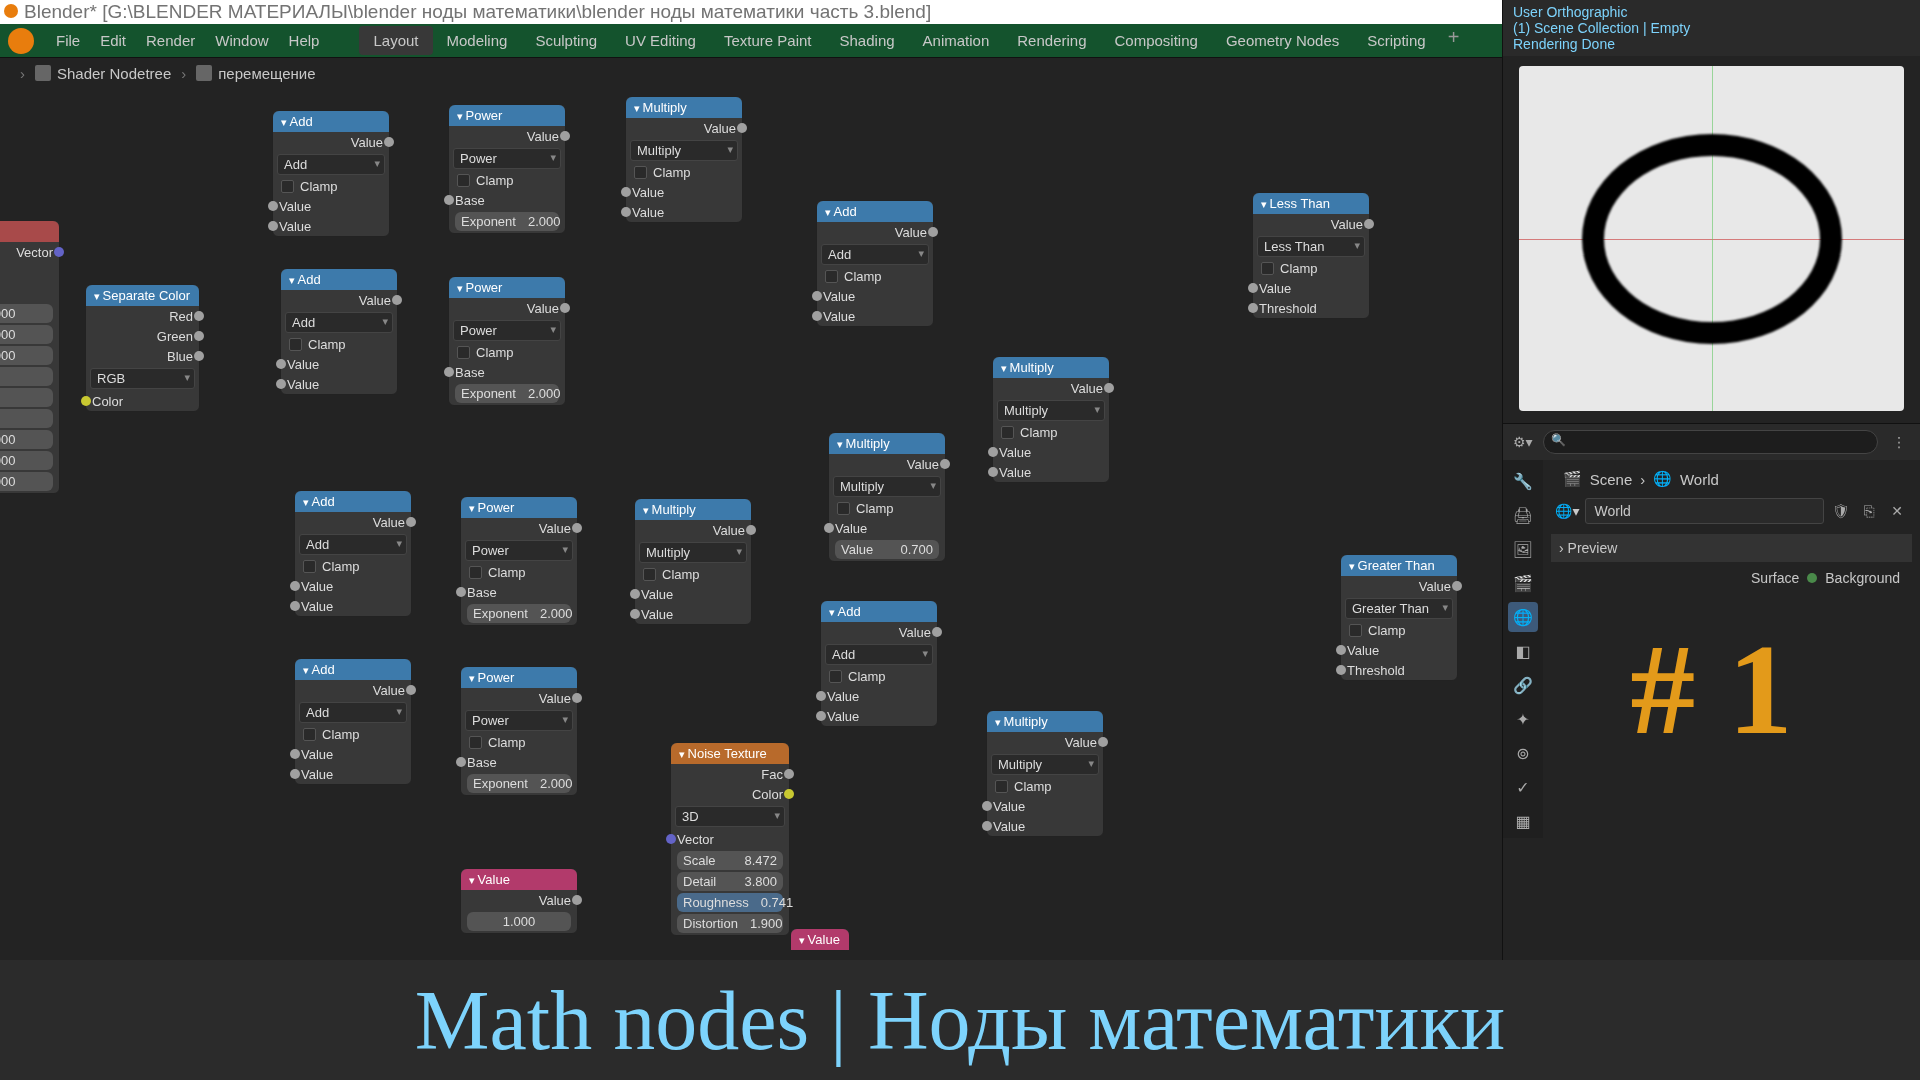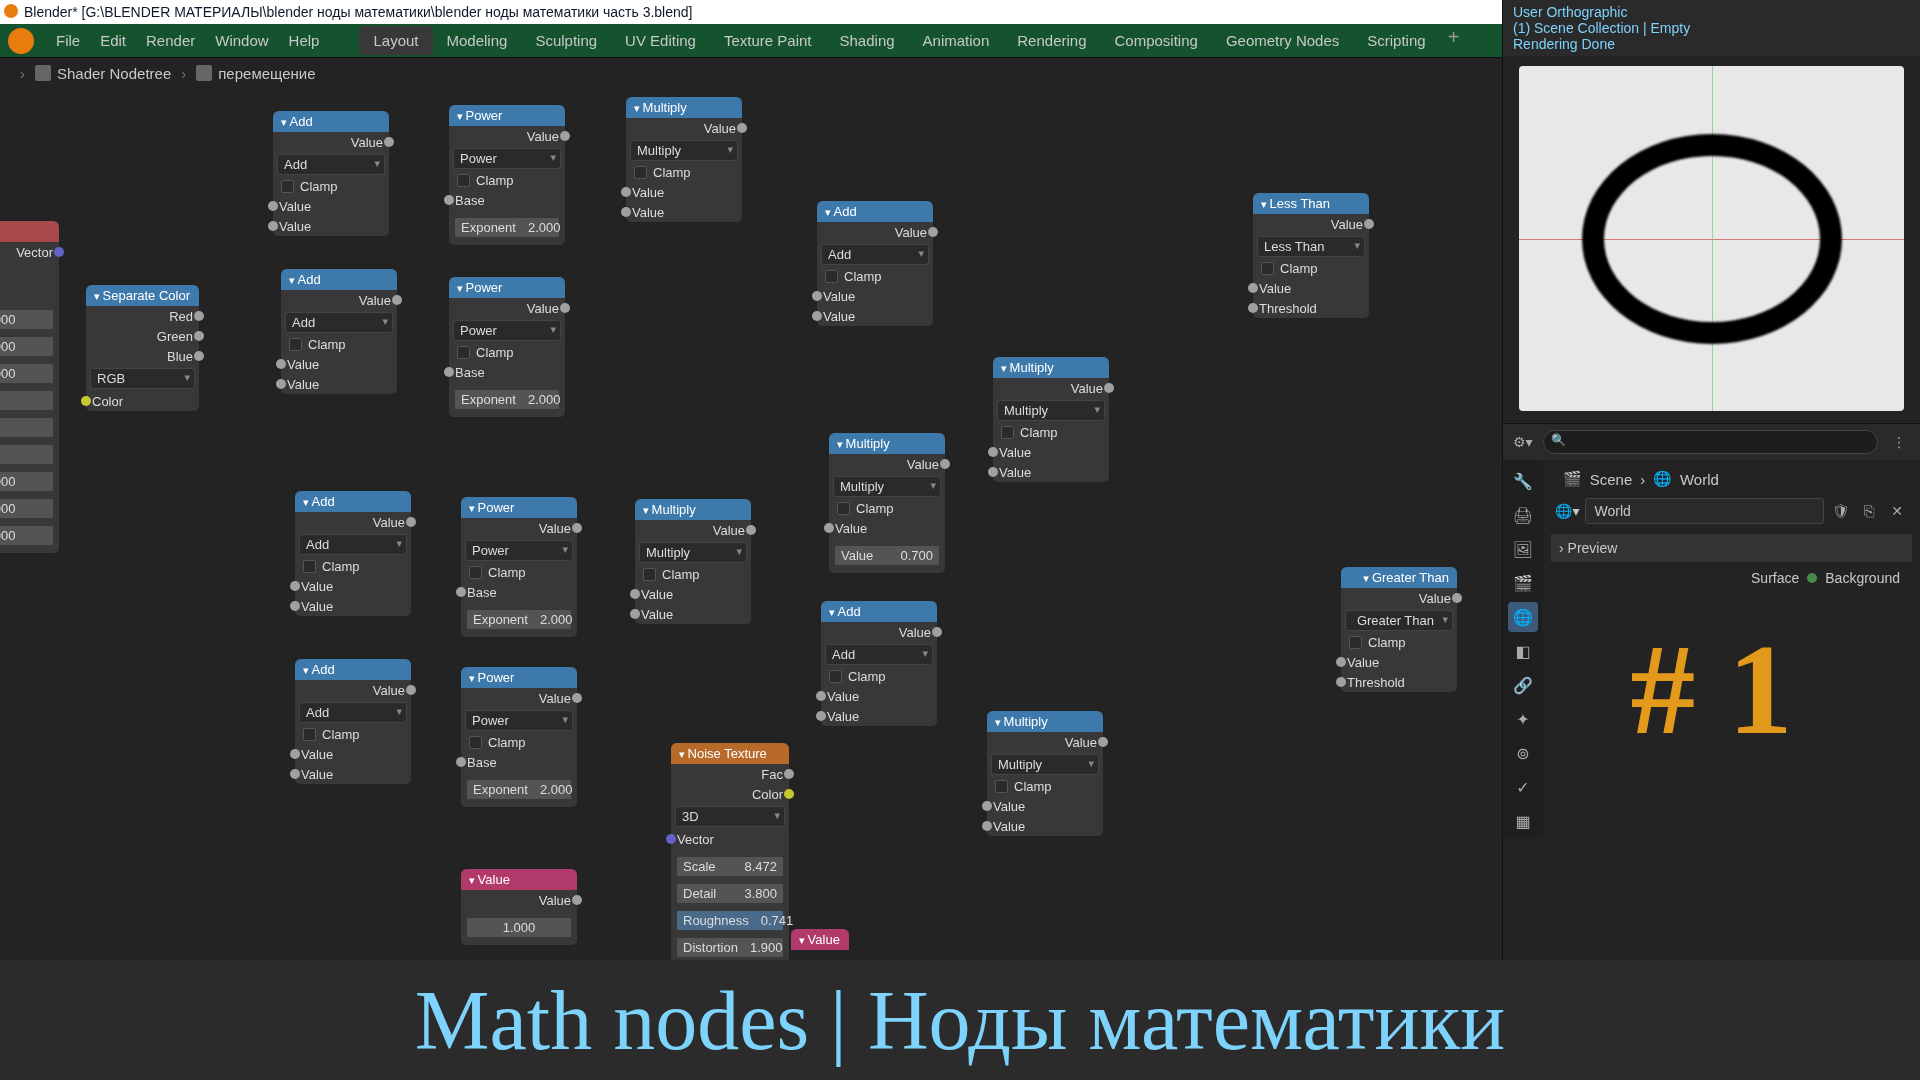--- a/index.html
+++ b/index.html
@@ -4,7 +4,7 @@
 <style>
 * { margin:0; padding:0; box-sizing:border-box; font-family:sans-serif; }
 body { background:#2b2b2b; width:1920px; height:1080px; overflow:hidden; color:#c8c8c8; font-size:14px; position:relative; }
-.titlebar { background:#fff; color:#0f172a; height:24px; line-height:24px; padding:0 6px 0 24px; font-size:14px; position:relative; }
+.titlebar { background:#fff; color:#737373; height:24px; line-height:24px; padding:0 6px 0 24px; font-size:19px; position:relative; }
 .blender-logo-sm { position:absolute; left:4px; top:4px; width:14px; height:14px; border-radius:50%; background:#e87d0d; }
 .topbar { background:#14532d; height:34px; display:flex; align-items:center; padding:0 8px; border-bottom:1px solid #111; }
 .blender-logo { width:26px; height:26px; border-radius:50%; background:#e87d0d; margin-right:12px; }

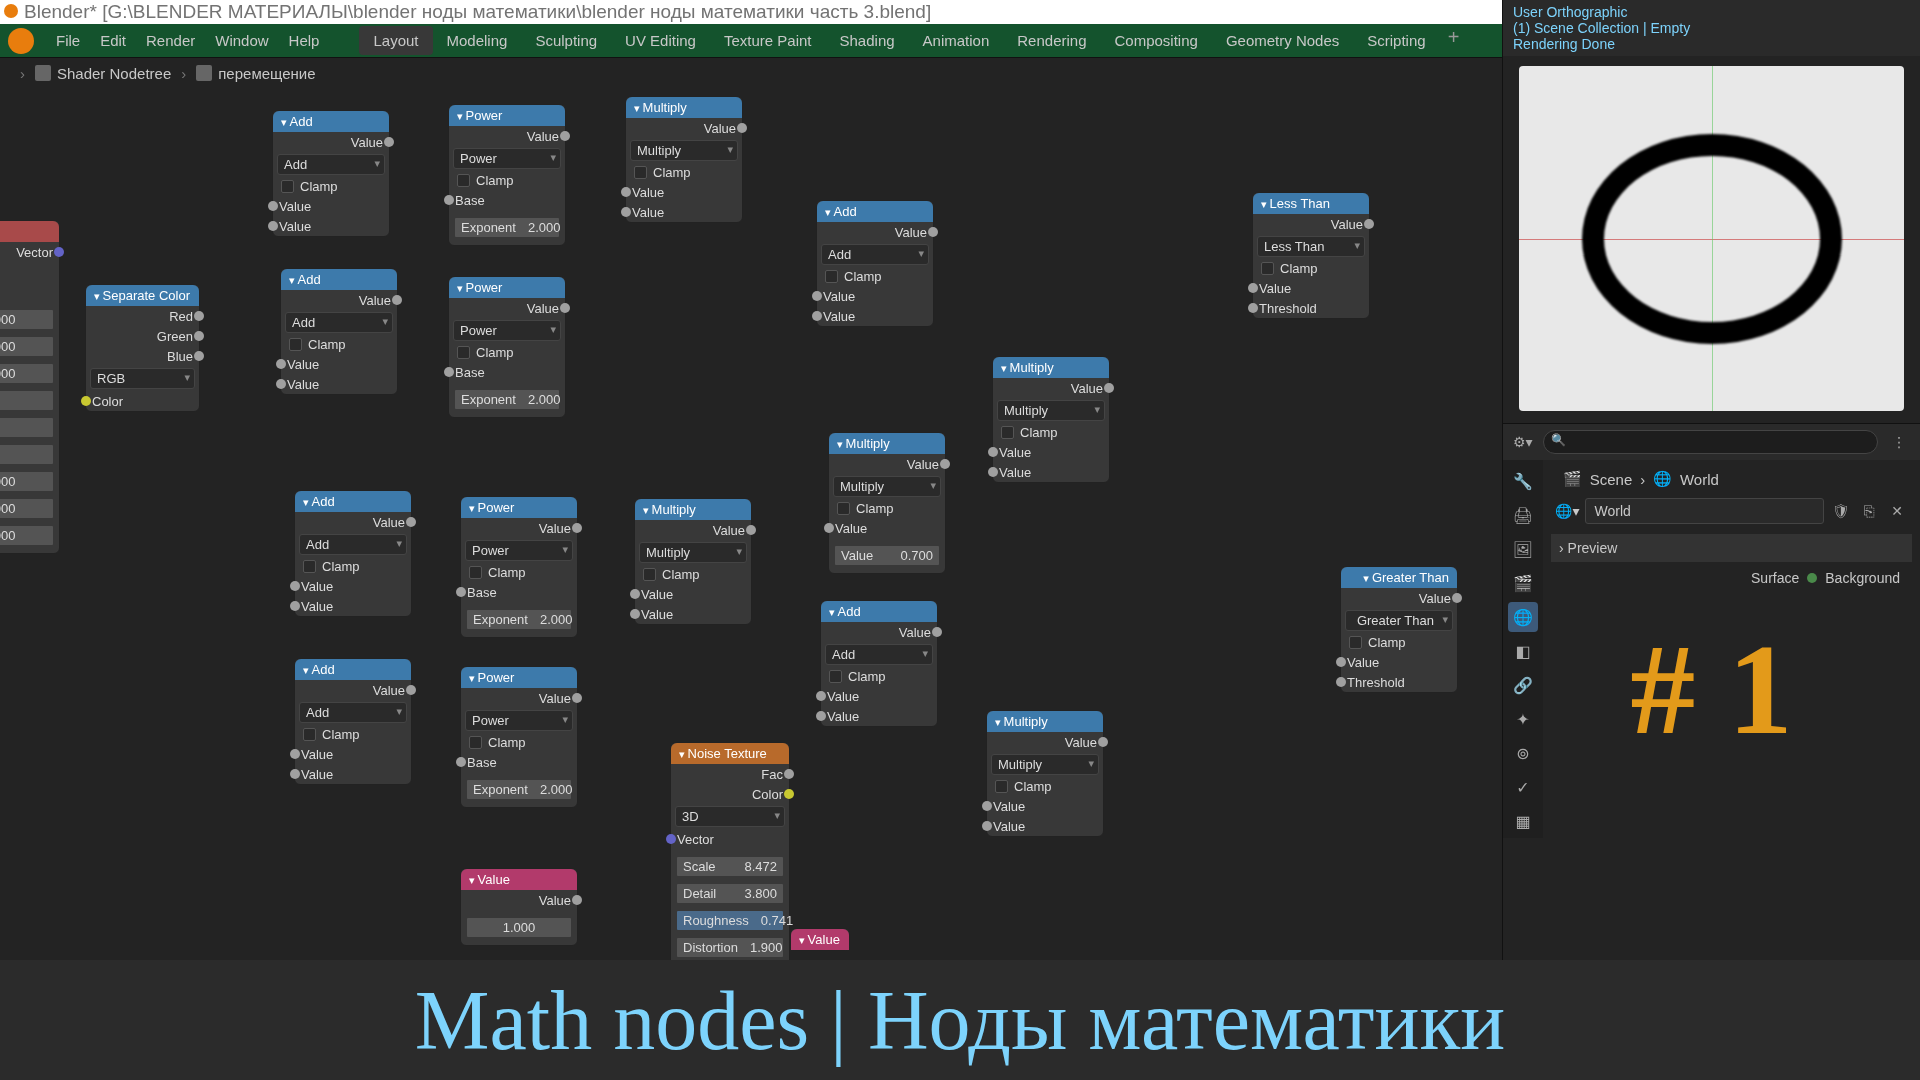--- a/index.html
+++ b/index.html
@@ -37,7 +37,7 @@
 .dropdown::after { content:"▾"; position:absolute; right:4px; color:#888; font-size:11px; }
 .check-row { display:flex; align-items:center; padding:2px 8px; }
 .checkbox { width:13px; height:13px; border:1px solid #555; background:#2a2a2a; border-radius:2px; margin-right:6px; }
-.numfield { display:flex; background:#545454; border-radius:1px; margin:8px 6px; font-size:13px; }
+.numfield { display:flex; background:#545454; border-radius:6px; margin:2px 6px; font-size:13px; }
 .numfield span { padding:2px 6px; }
 .numfield .lbl { flex:1; }
 .numfield .val { text-align:left; }

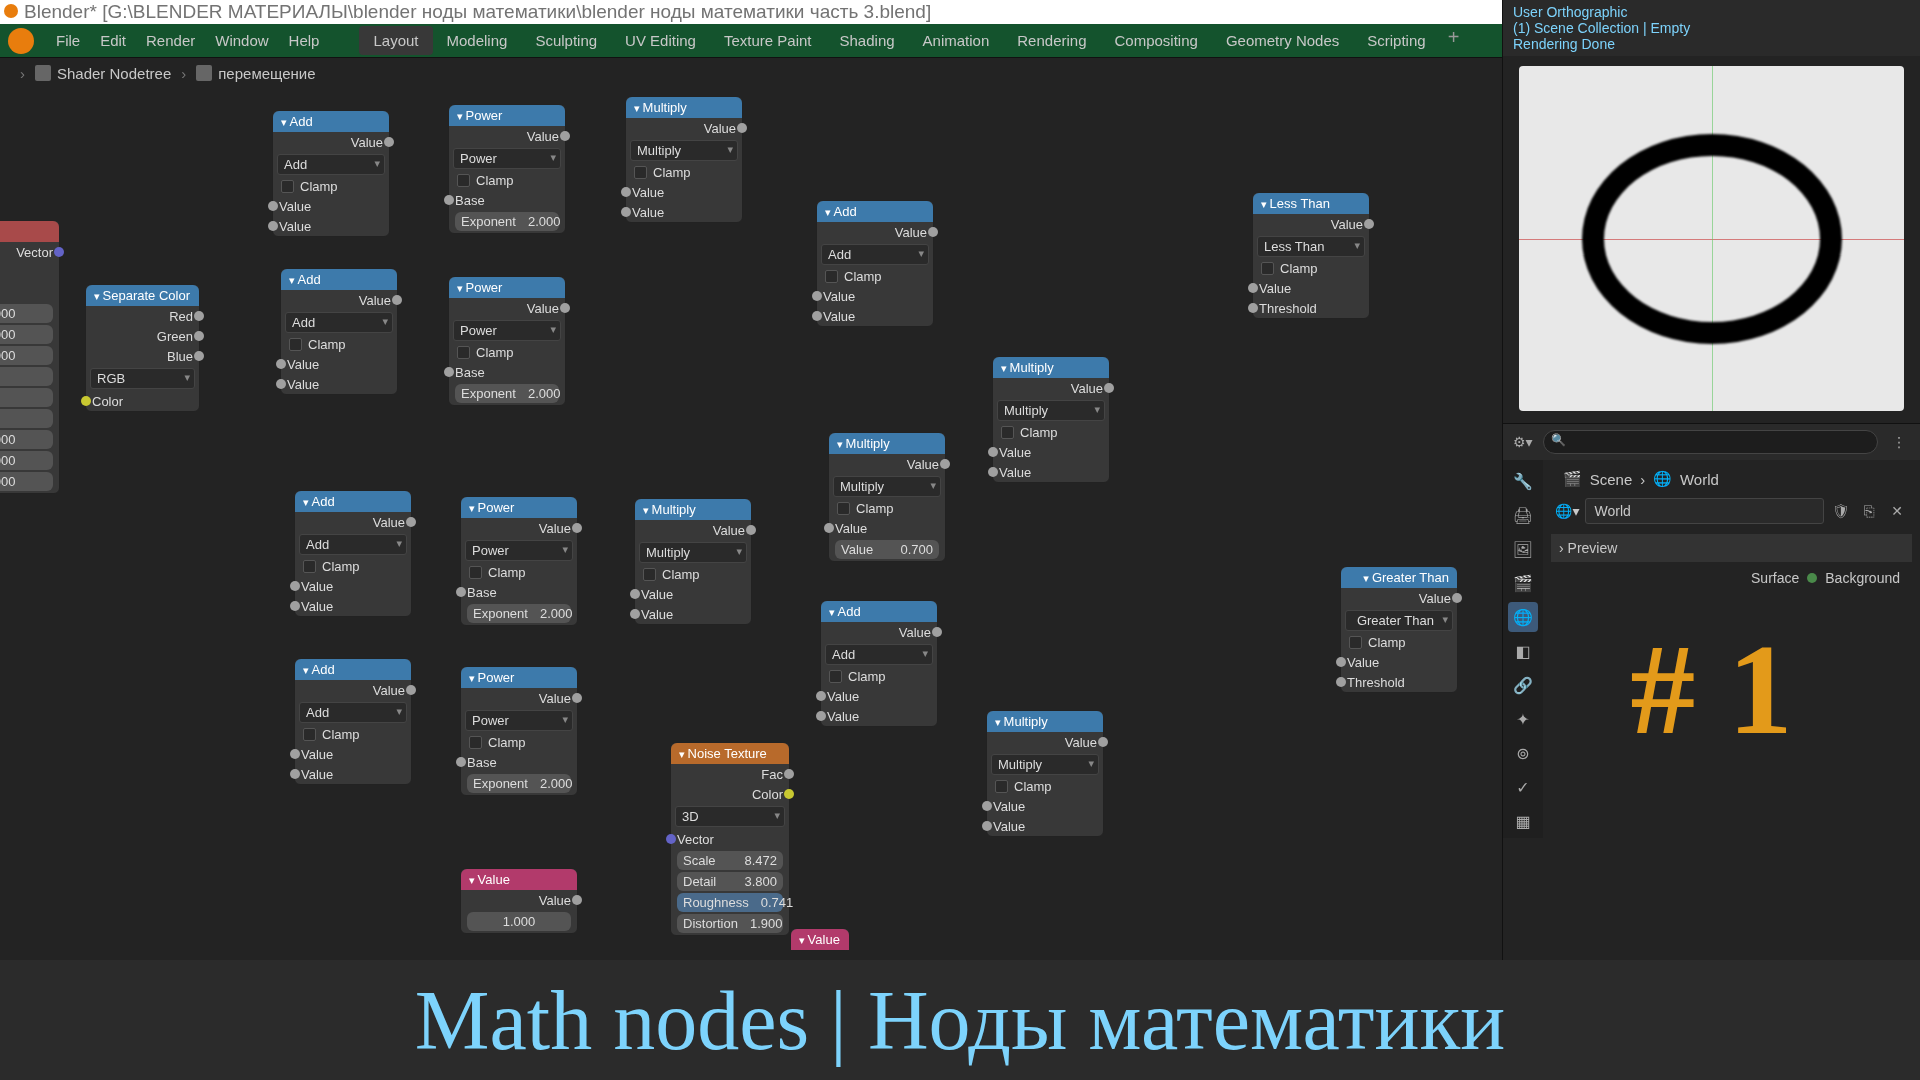--- a/index.html
+++ b/index.html
@@ -541,7 +541,7 @@
       </div>
 </div>
 
-<div class="node" style="left:1340px; top:478px; width:118px;text-align:right;">
+<div class="node" style="left:1340px; top:466px; width:118px;">
   <div class="node-header hdr-blue hdr-chev">Greater Than</div>
   <div class="row row-out">
         <span>Value</span>

